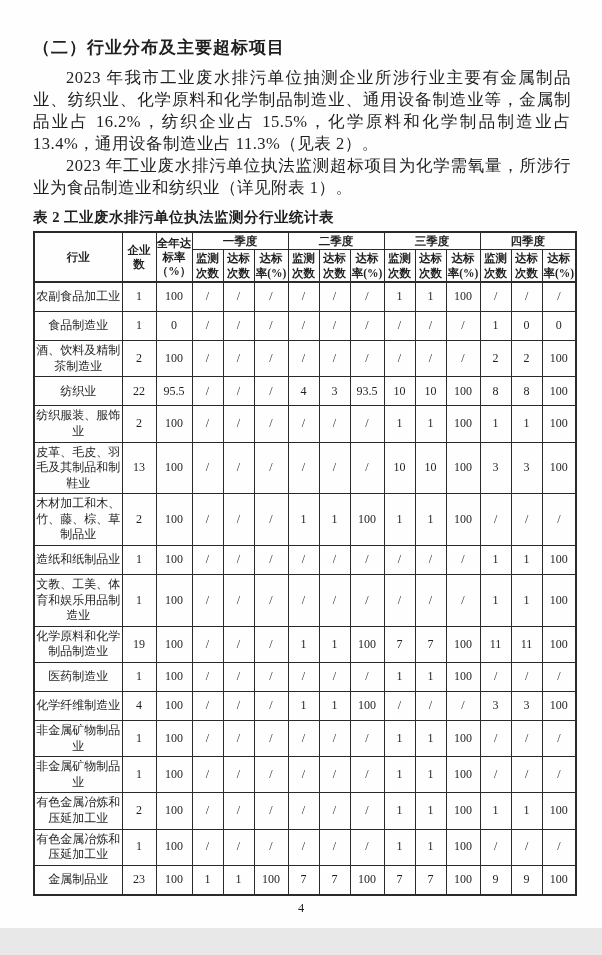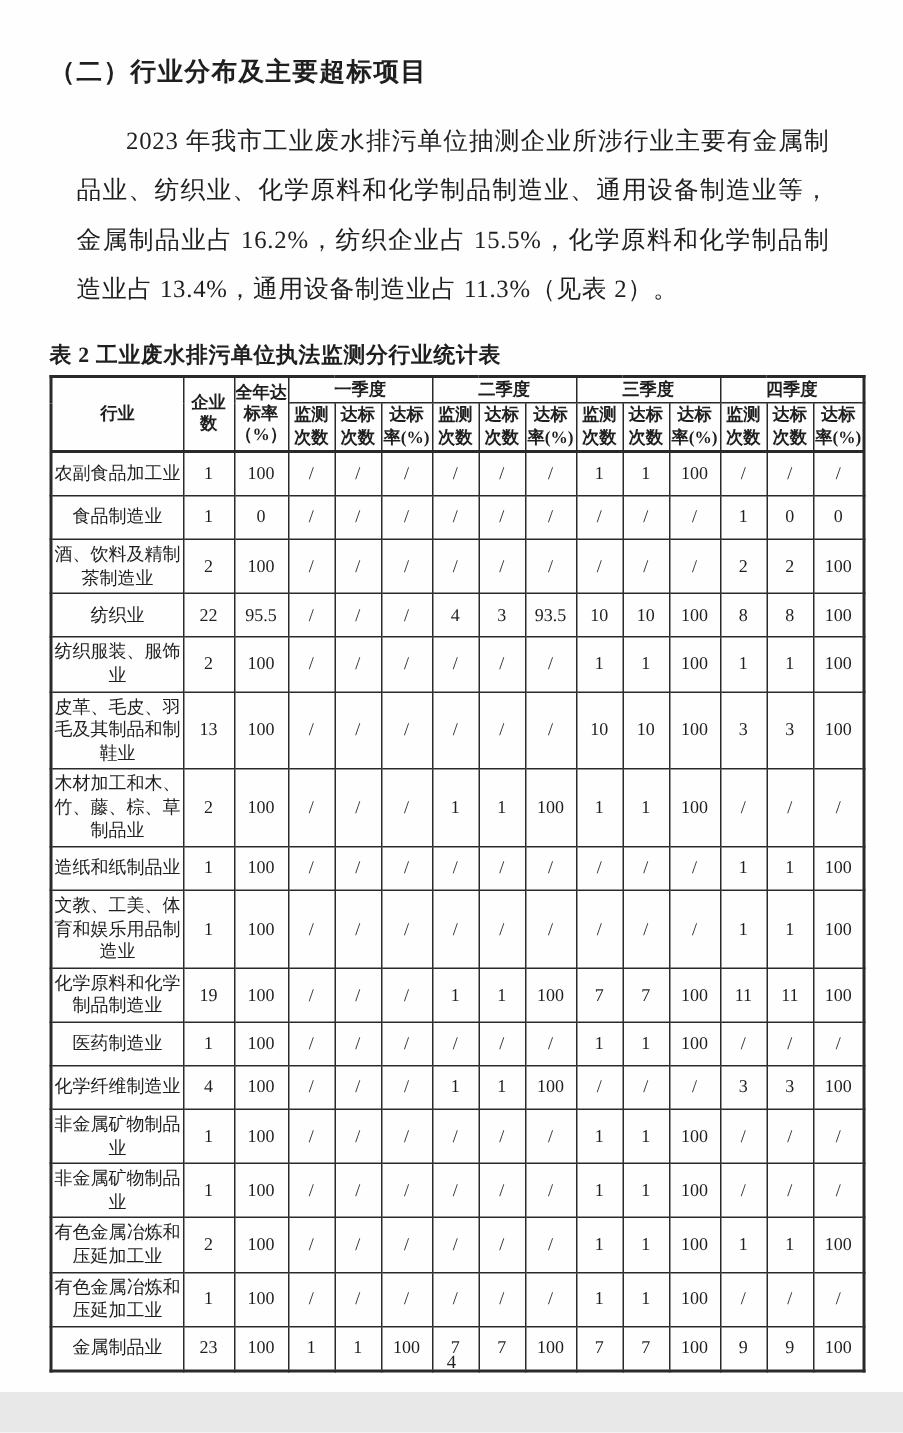--- a/index.html
+++ b/index.html
@@ -22,10 +22,10 @@
   }
   .para {
     font-size: 16.5px;
-    line-height: 33px;
+    line-height: 22px;
     text-align: justify;
     text-indent: 2em;
-    margin: 18px;
+    margin: 0;
     letter-spacing: 0.5px;
     font-family: Liberation Serif, serif;
   }

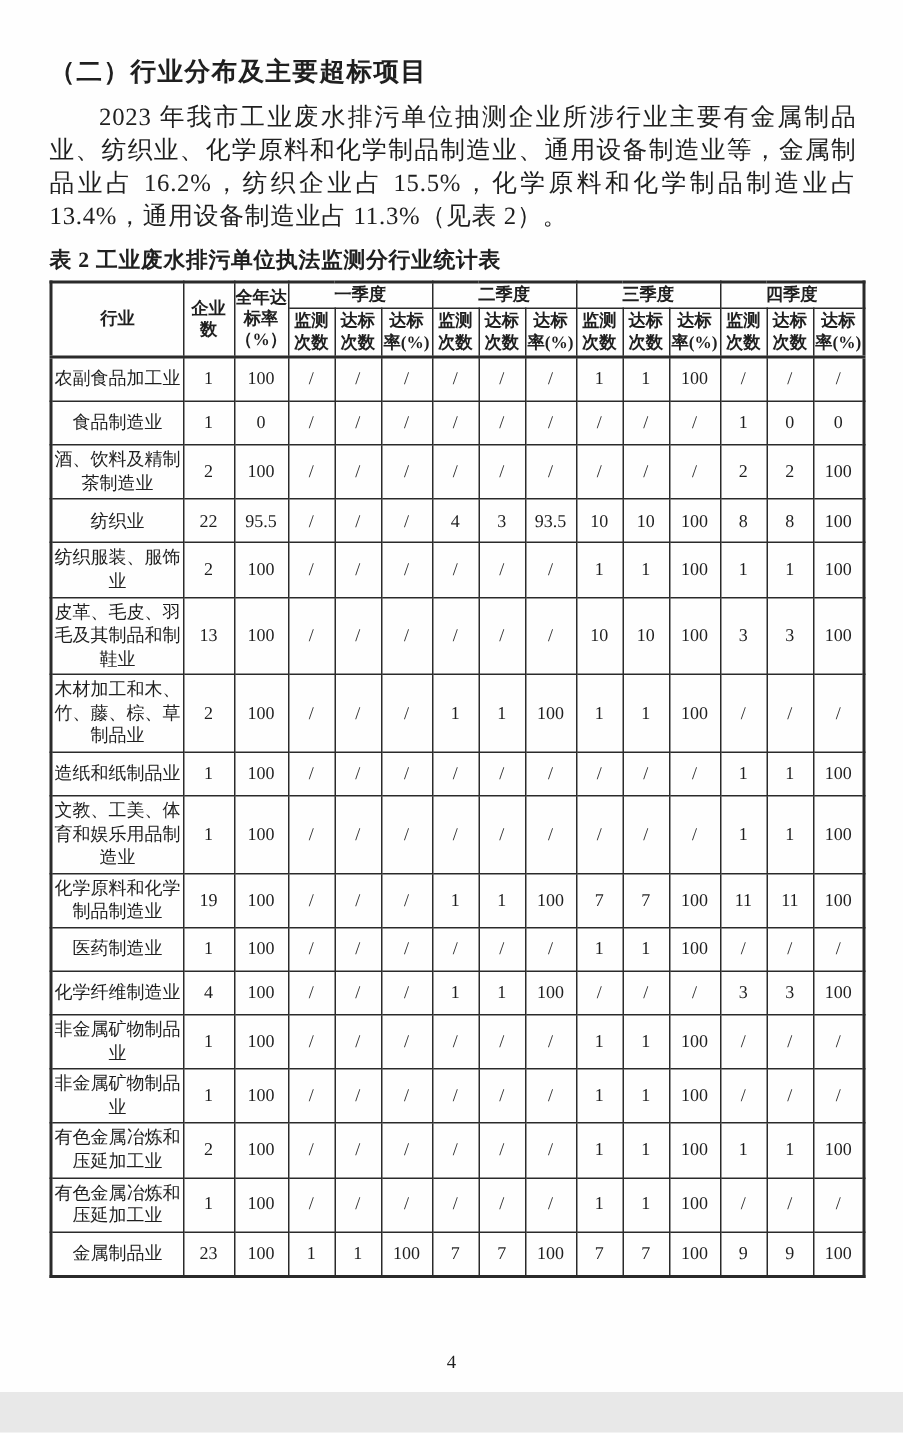--- a/index.html
+++ b/index.html
@@ -74,6 +74,7 @@
   <div class="heading">（二）行业分布及主要超标项目</div>
 
   <p class="para">2023 年我市工业废水排污单位抽测企业所涉行业主要有金属制品业、纺织业、化学原料和化学制品制造业、通用设备制造业等，金属制品业占 16.2%，纺织企业占 15.5%，化学原料和化学制品制造业占 13.4%，通用设备制造业占 11.3%（见表 2）。</p>
+  <p class="para">2023 年工业废水排污单位执法监测超标项目为化学需氧量，所涉行业为食品制造业和纺织业（详见附表 1）。</p>
 
   <div class="table-title">表 2 工业废水排污单位执法监测分行业统计表</div>
 

